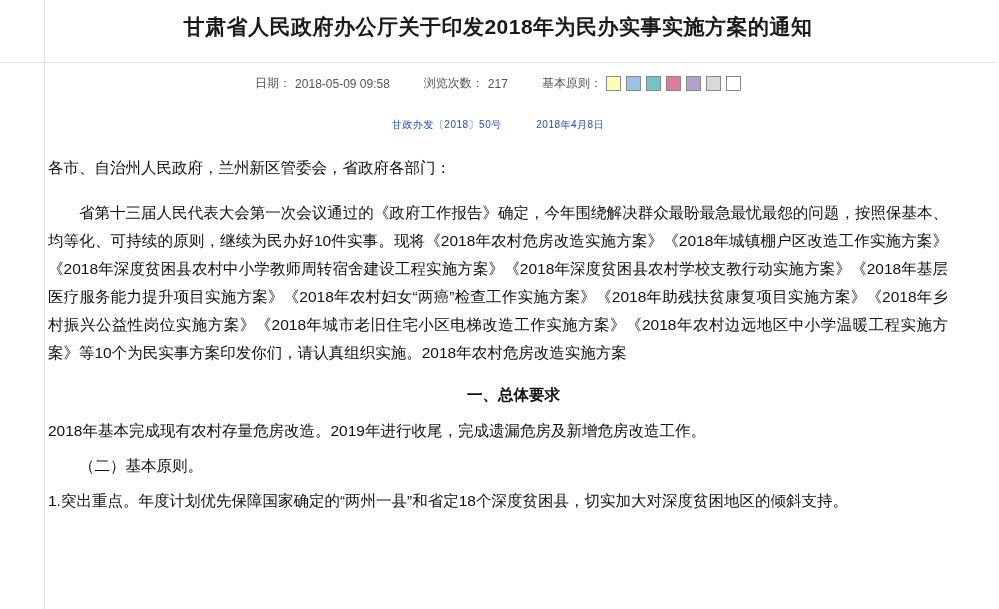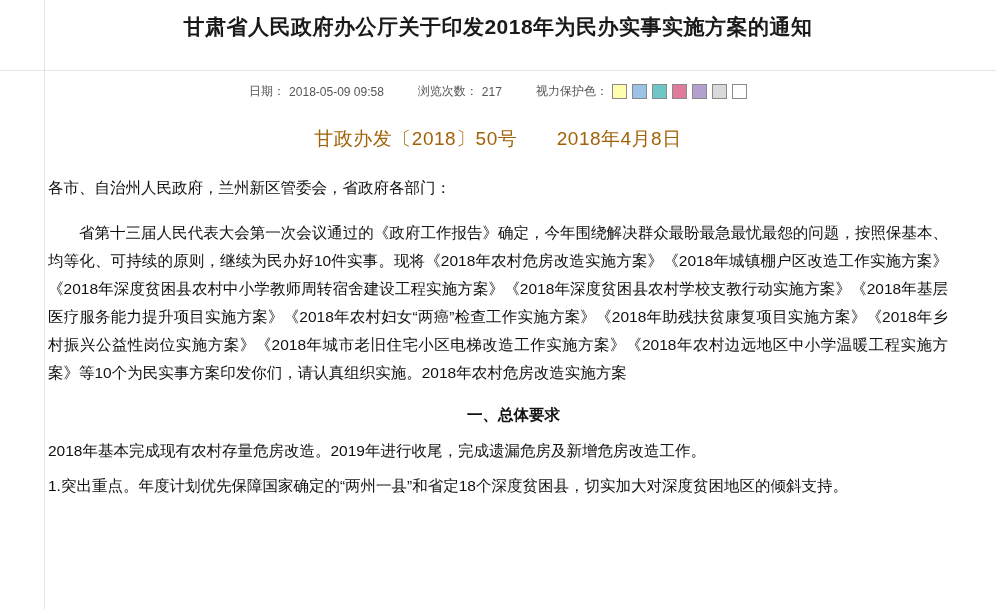--- a/index.html
+++ b/index.html
@@ -42,7 +42,7 @@
     font-family: "Liberation Sans", sans-serif;
   }
   .meta-bar {
-    margin-top: 28px;
+    margin-top: 20px;
     border-top: 1px solid #e6e6e6;
     padding-top: 12px;
     display: flex;

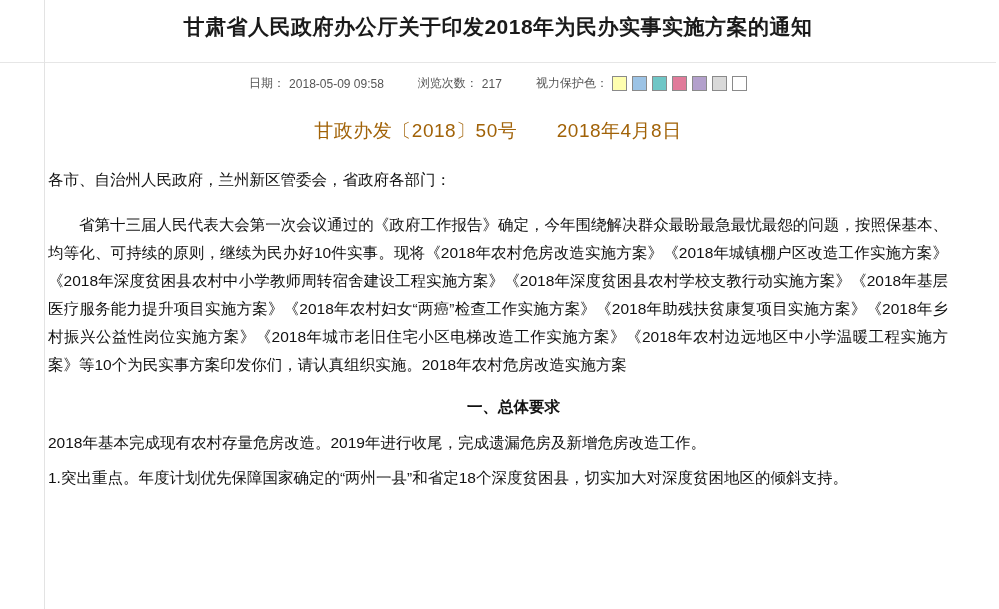--- a/index.html
+++ b/index.html
@@ -125,7 +125,7 @@
       <span class="meta-value">217</span>
     </div>
     <div class="meta-item">
-      <span class="meta-label">视力保护色：</span>
+      <span class="meta-label">基本原则：</span>
       <span class="swatches">
         <span class="swatch" style="background:#ffffb0"></span>
         <span class="swatch" style="background:#9cc3e5"></span>

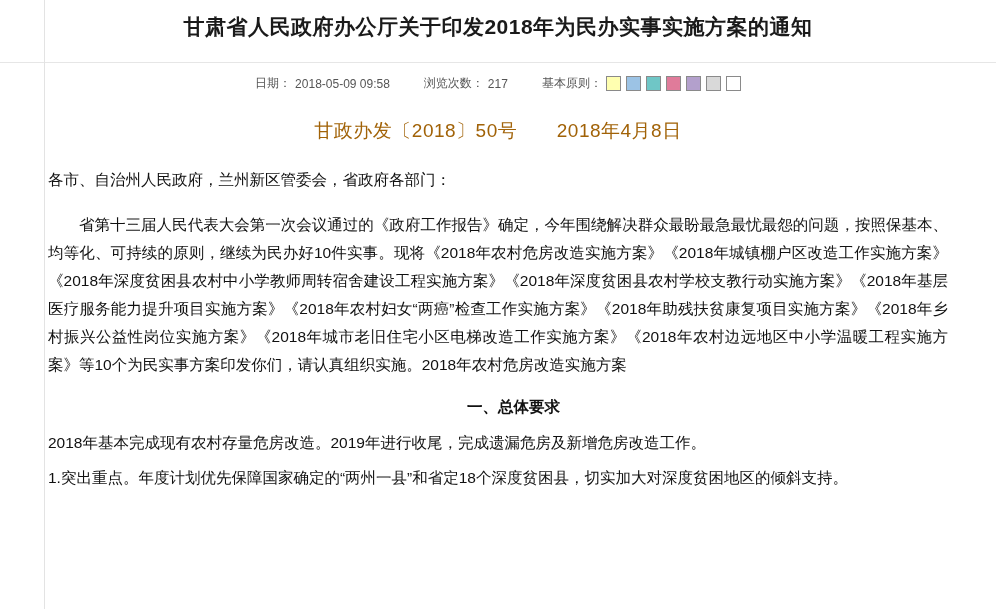--- a/index.html
+++ b/index.html
@@ -78,8 +78,8 @@
   }
   .doc-number-line {
     text-align: center;
-    font-size: 19px;
-    color: #a16207;
+    font-size: 10px;
+    color: #1d4ed8;
     letter-spacing: 0.5px;
     margin-bottom: 22px;
   }

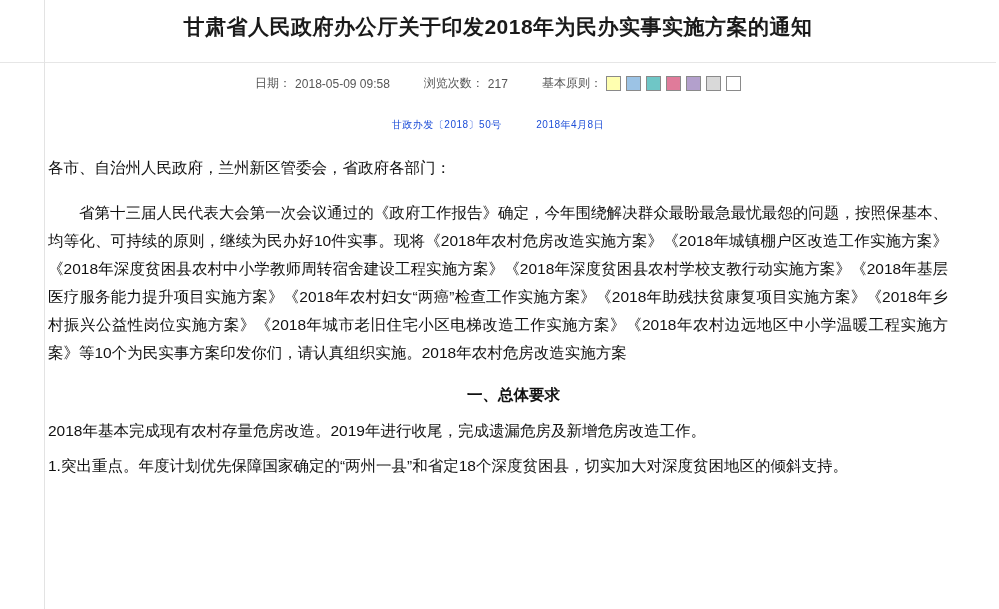--- a/index.html
+++ b/index.html
@@ -154,6 +154,7 @@
 
     <p class="para">2018年基本完成现有农村存量危房改造。2019年进行收尾，完成遗漏危房及新增危房改造工作。</p>
 
+    <p class="para indent">（二）基本原则。</p>
 
     <p class="para">1.突出重点。年度计划优先保障国家确定的“两州一县”和省定18个深度贫困县，切实加大对深度贫困地区的倾斜支持。</p>
   </div>

